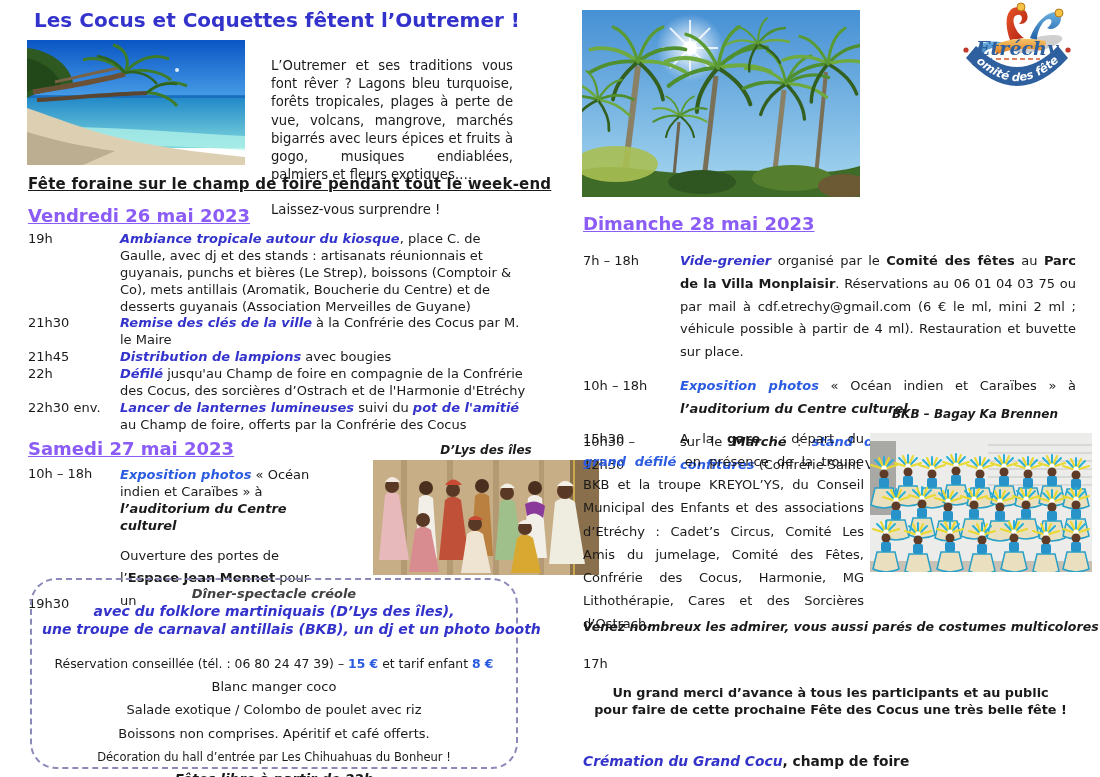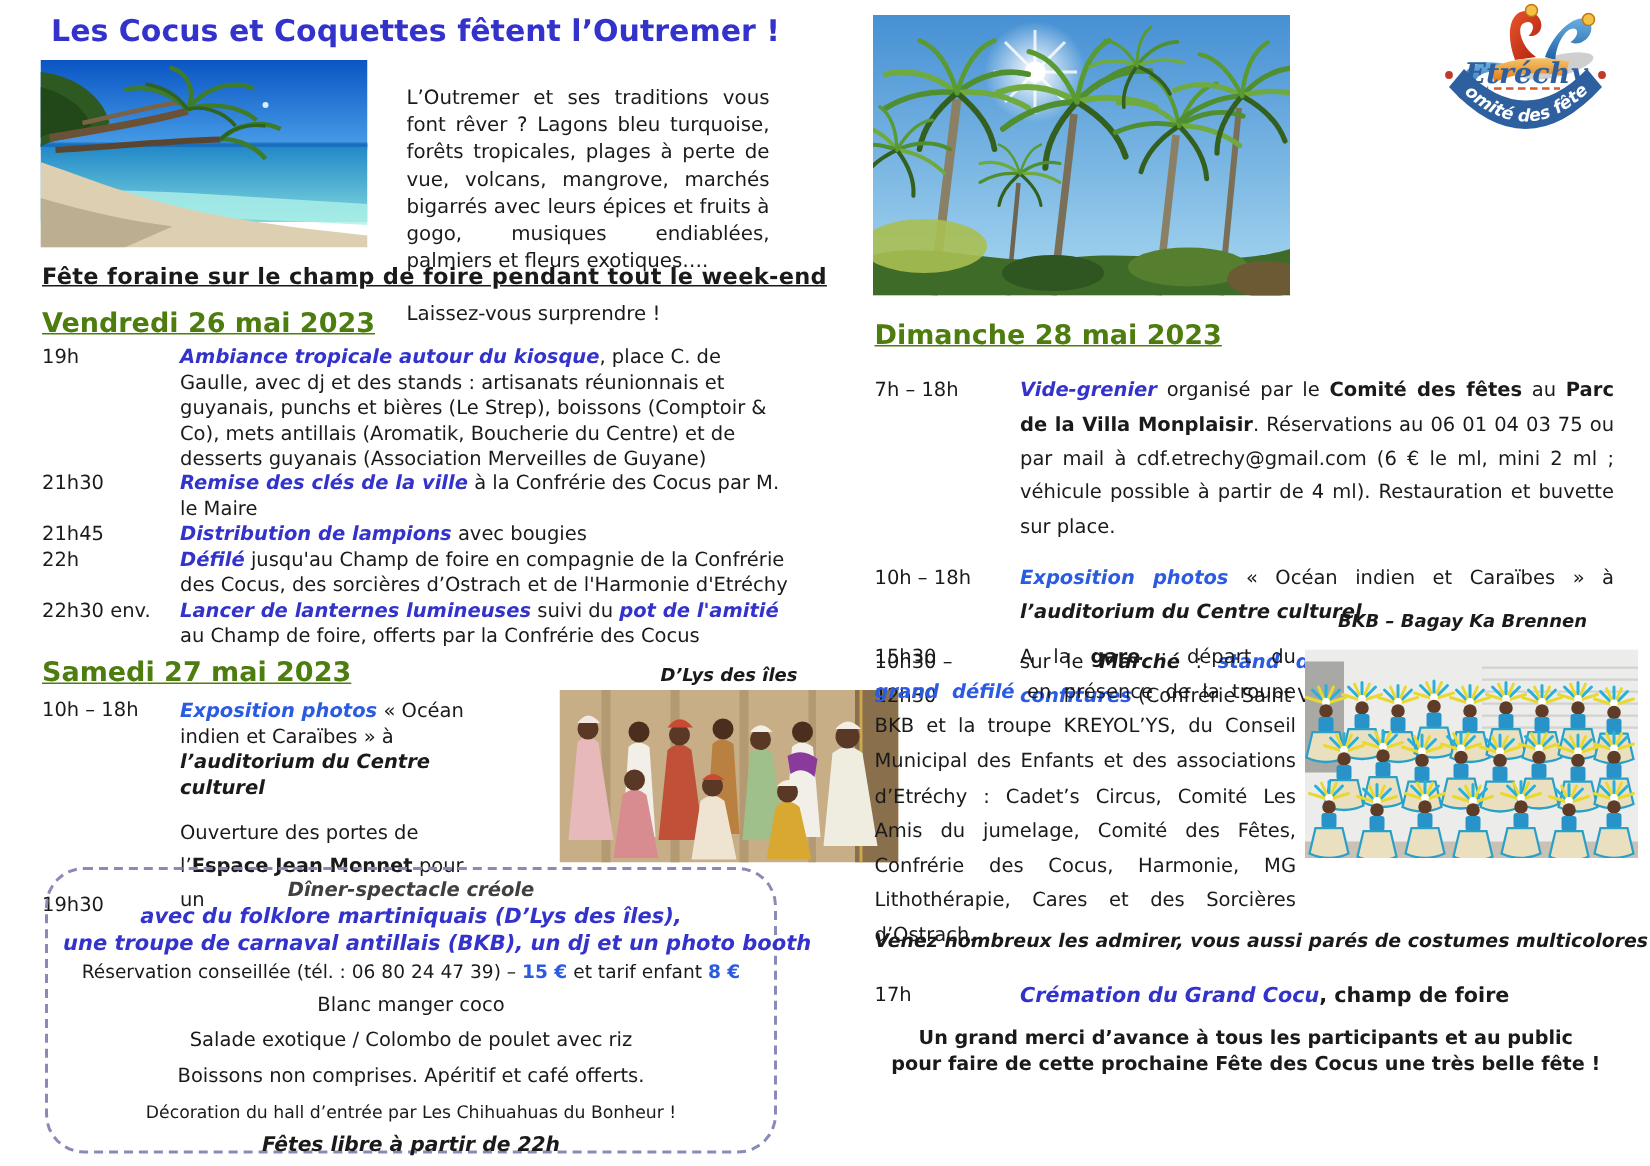--- a/index.html
+++ b/index.html
@@ -15,7 +15,7 @@
   
   .title{left:22px;top:8px;width:510px;text-align:center;color:#3333cc;font-weight:bold;font-size:20px;}
   .banner{left:28px;top:175px;width:505px;font-weight:bold;font-size:15px;text-decoration:underline;letter-spacing:.2px;white-space:nowrap;}
-  .day-h{color:#4d7c0f;font-weight:bold;font-size:18px;text-decoration:underline;white-space:nowrap;}
+  .day-h{color:#8b5cf6;font-weight:bold;font-size:18px;text-decoration:underline;white-space:nowrap;}
   
   .intro{left:255px;top:41px;width:274px;font-size:13.2px;}
   .intro p{margin:16px;text-align:justify;line-height:1.38;}

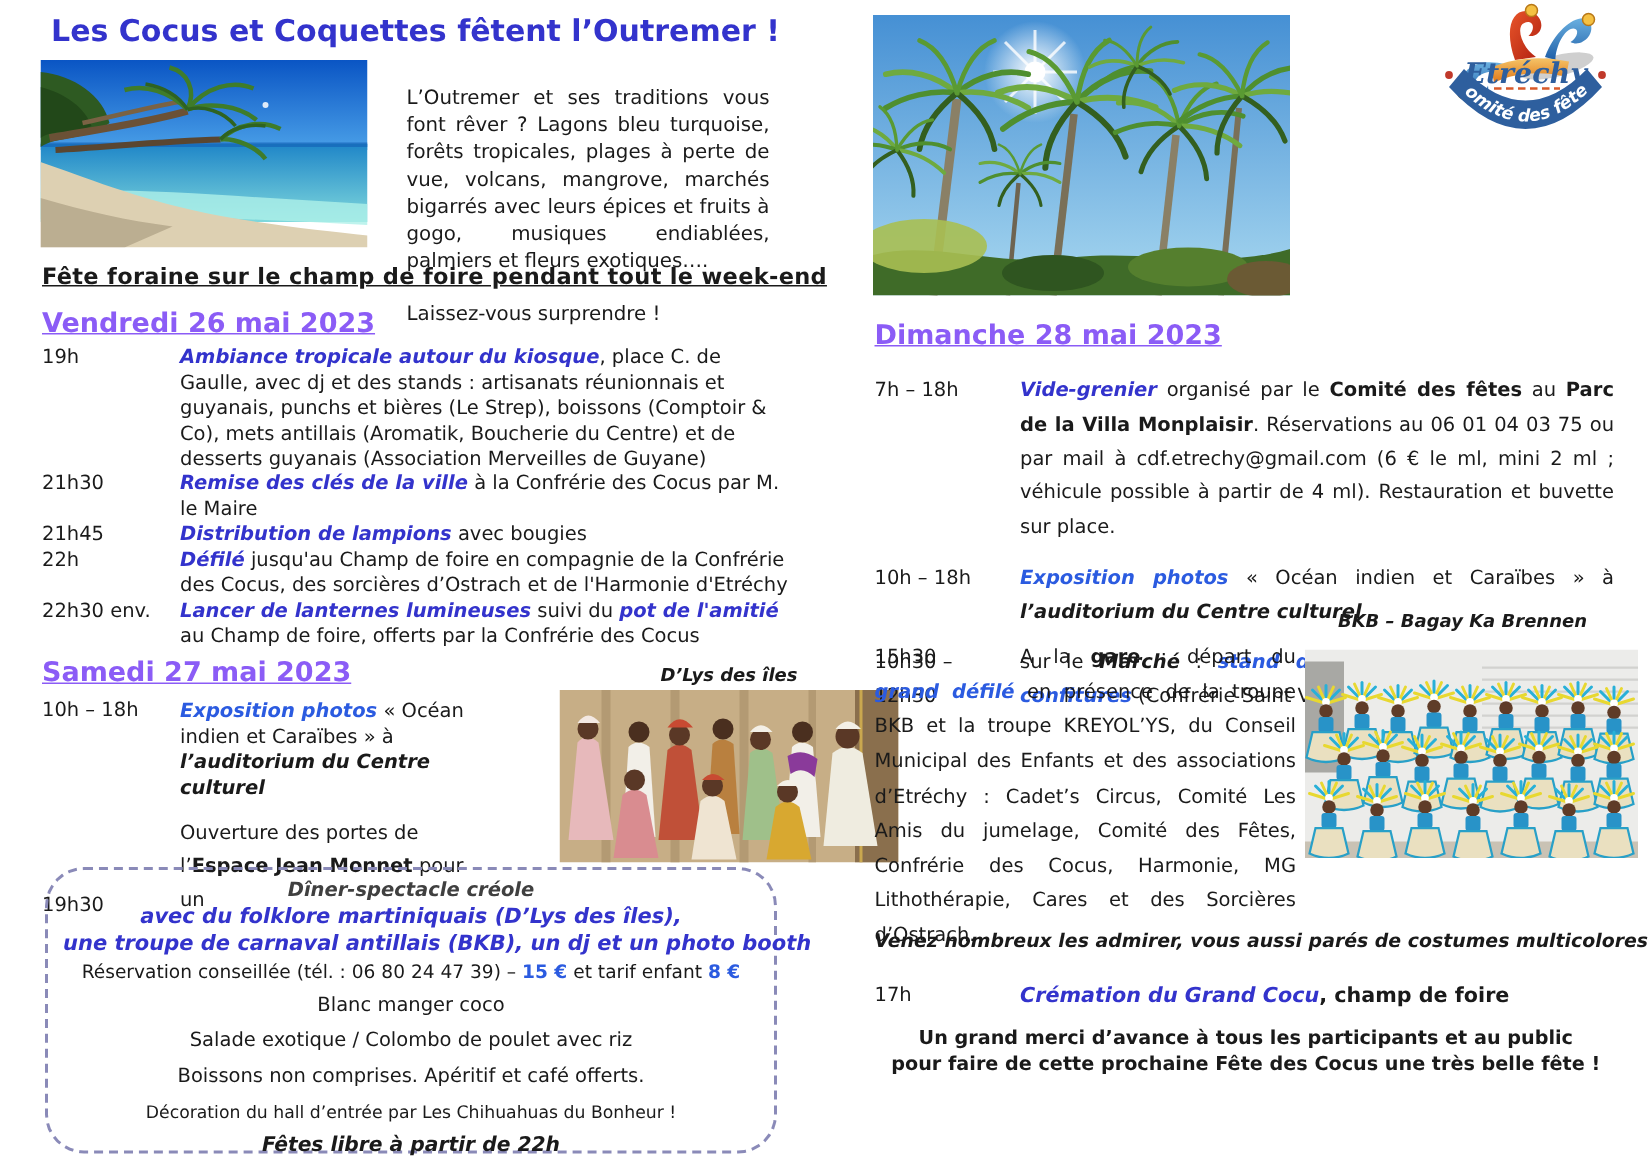--- a/index.html
+++ b/index.html
@@ -60,7 +60,7 @@
   .dinner .t1{color:#404040;font-weight:bold;font-style:italic;font-size:13px;}
   .dinner .t2{color:#3333cc;font-weight:bold;font-style:italic;font-size:14px;margin-top:2px;}
   .dinner .t3{color:#3333cc;font-weight:bold;font-style:italic;font-size:14px;margin-top:2px;}
-  .dinner .resa{font-size:12.4px;margin-top:3px;}
+  .dinner .resa{font-size:12.4px;margin-top:19px;}
   .dinner .menu{font-size:13px;margin-top:8px;}
   .dinner .drinks{font-size:13px;margin-top:9px;}
   .dinner .deco{font-size:11.5px;margin-top:9px;}

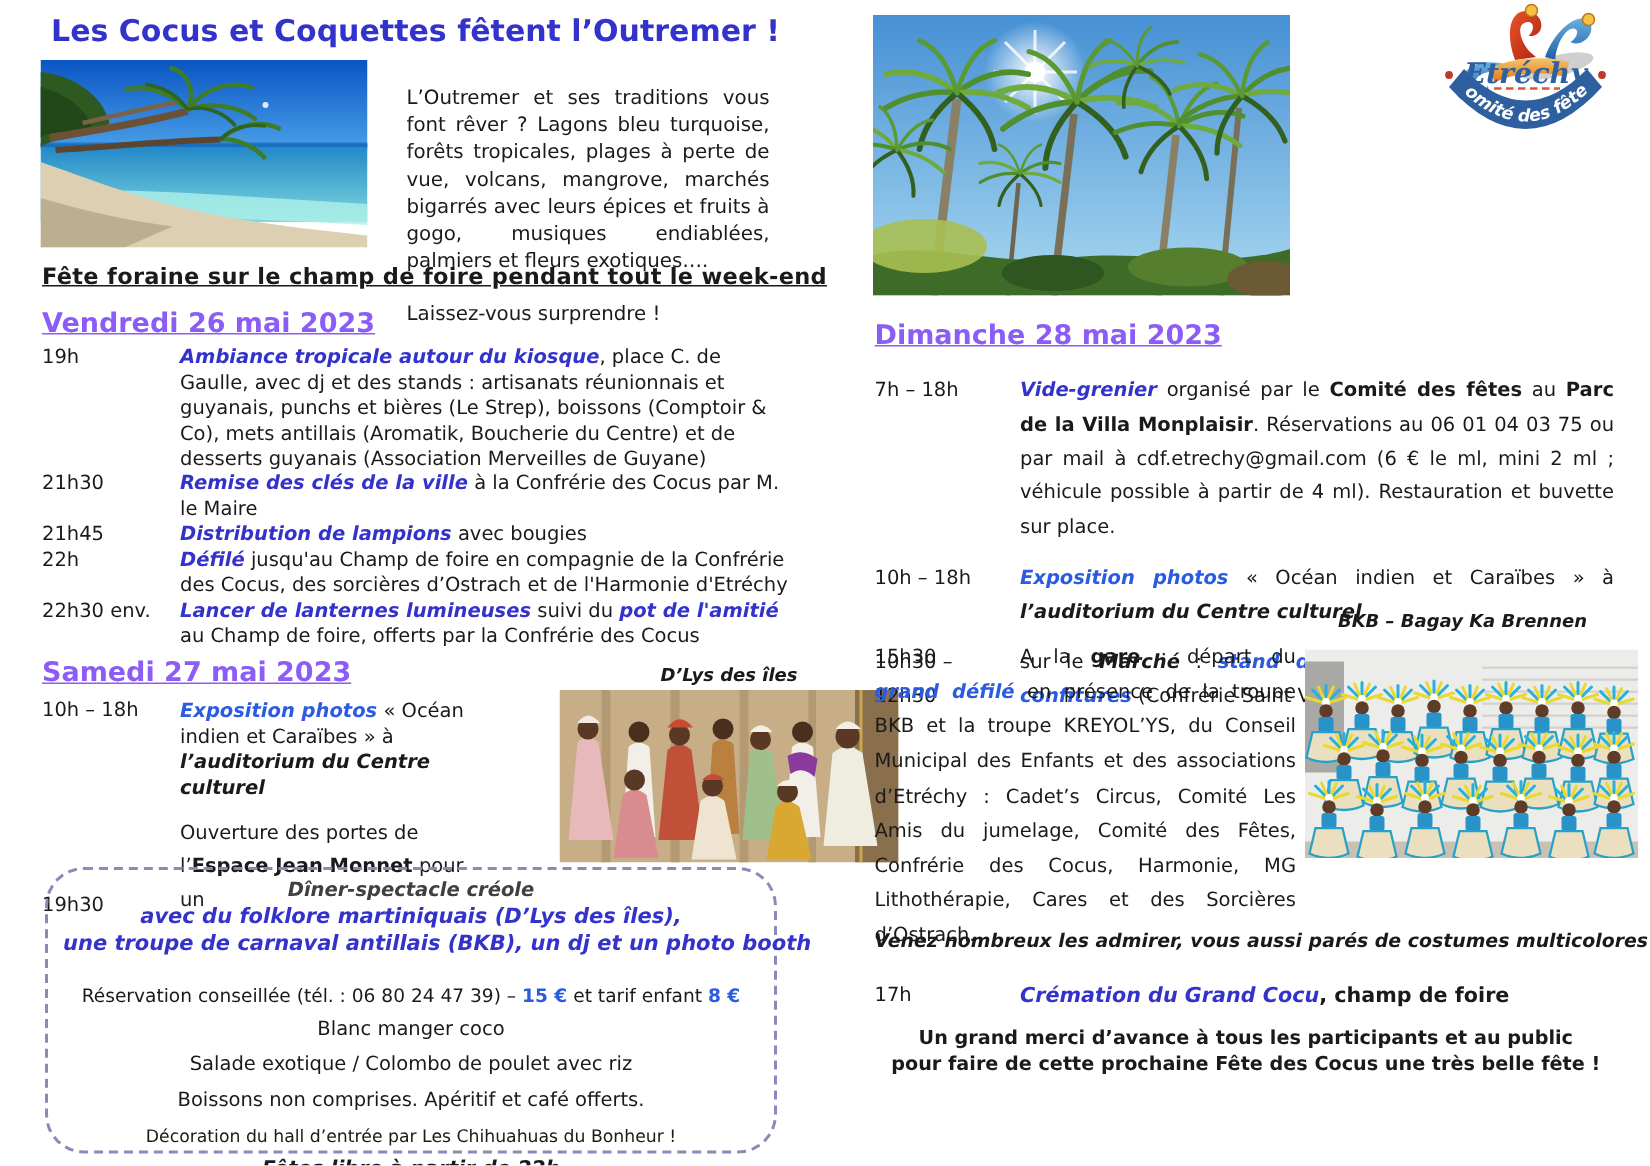--- a/index.html
+++ b/index.html
@@ -49,7 +49,7 @@
   .defile-text{width:281px;font-size:13px;line-height:1.78;text-align:justify;}
   .defile-img{margin-left:6px;margin-top:6px;}
   .venez{left:583px;top:619px;font-size:12.6px;font-weight:bold;font-style:italic;white-space:nowrap;}
-  .crem{left:583px;top:655px;width:493px;}
+  .crem{left:583px;top:655px;width:493px;flex-direction:column;}
   .crem .time{flex:0 0 97px;font-size:13px;line-height:1.4;}
   .crem .desc{font-size:13.8px;line-height:1.4;}
   .merci{left:583px;top:684px;width:495px;text-align:center;font-weight:bold;font-size:12.8px;line-height:1.35;}

